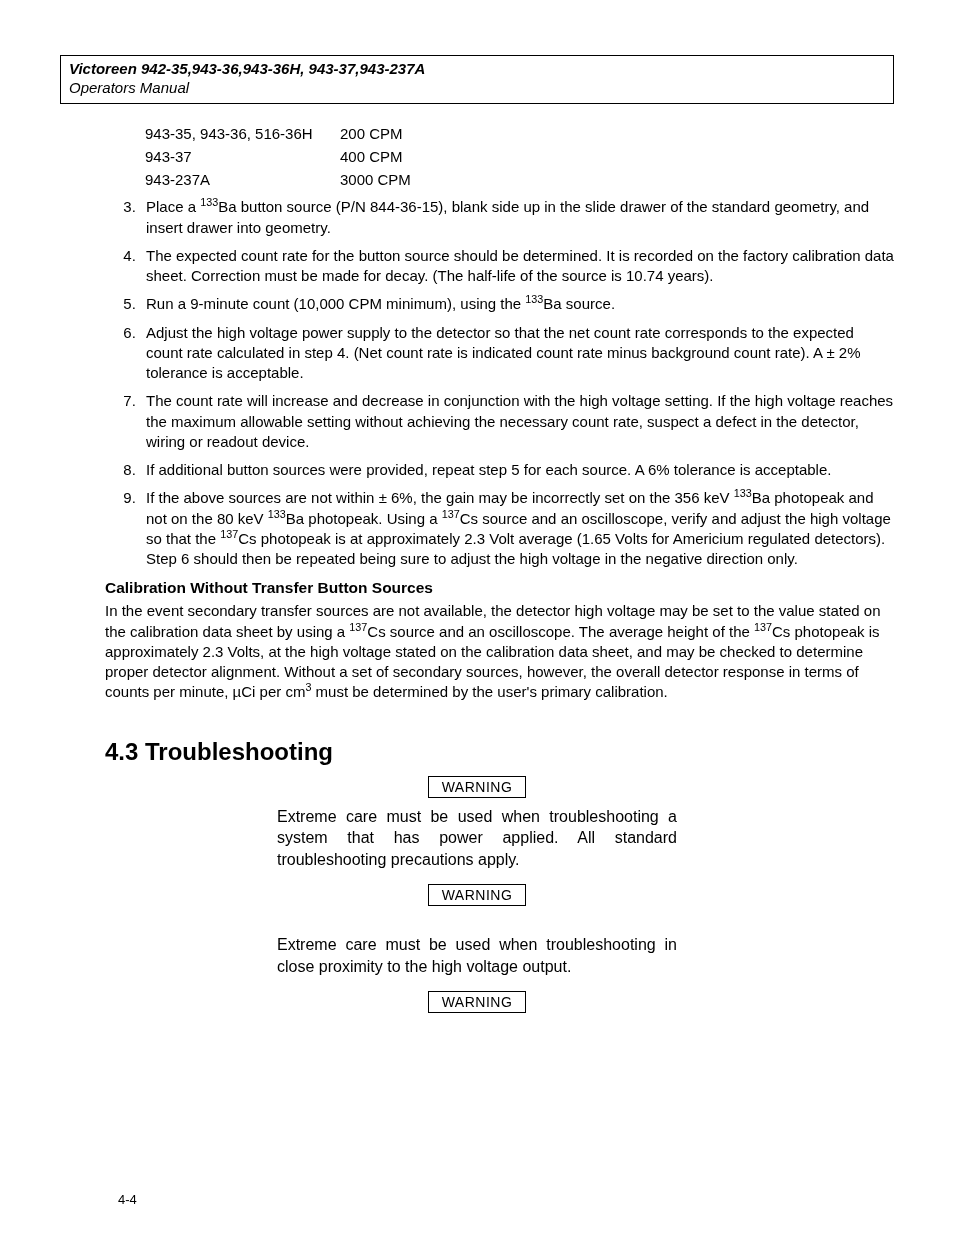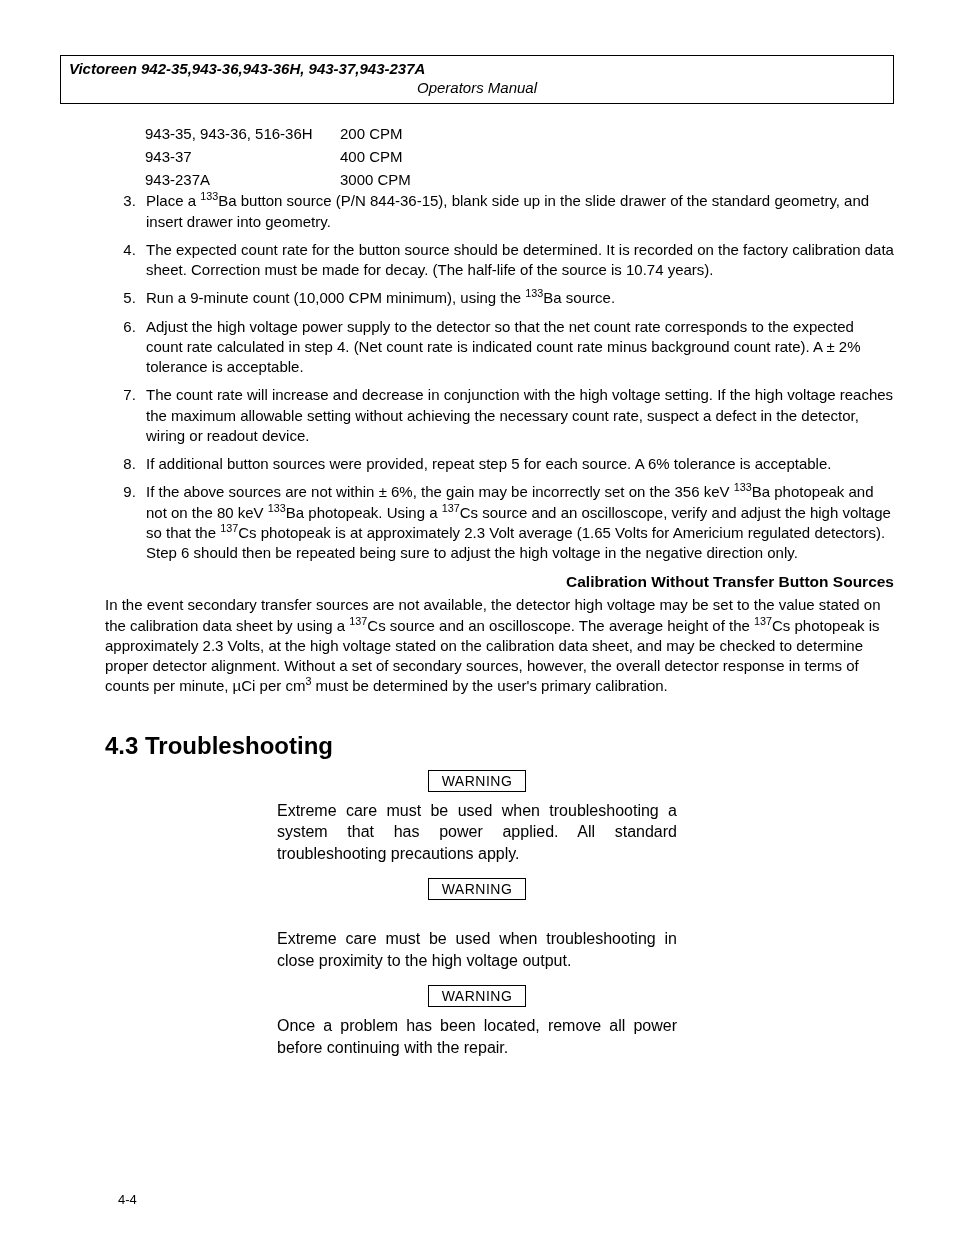--- a/index.html
+++ b/index.html
@@ -33,7 +33,6 @@
     font-weight: normal;
     font-size: 15px;
     line-height: 1.25;
-    text-align: center;
   }
   .cpm-row {
     display: flex;

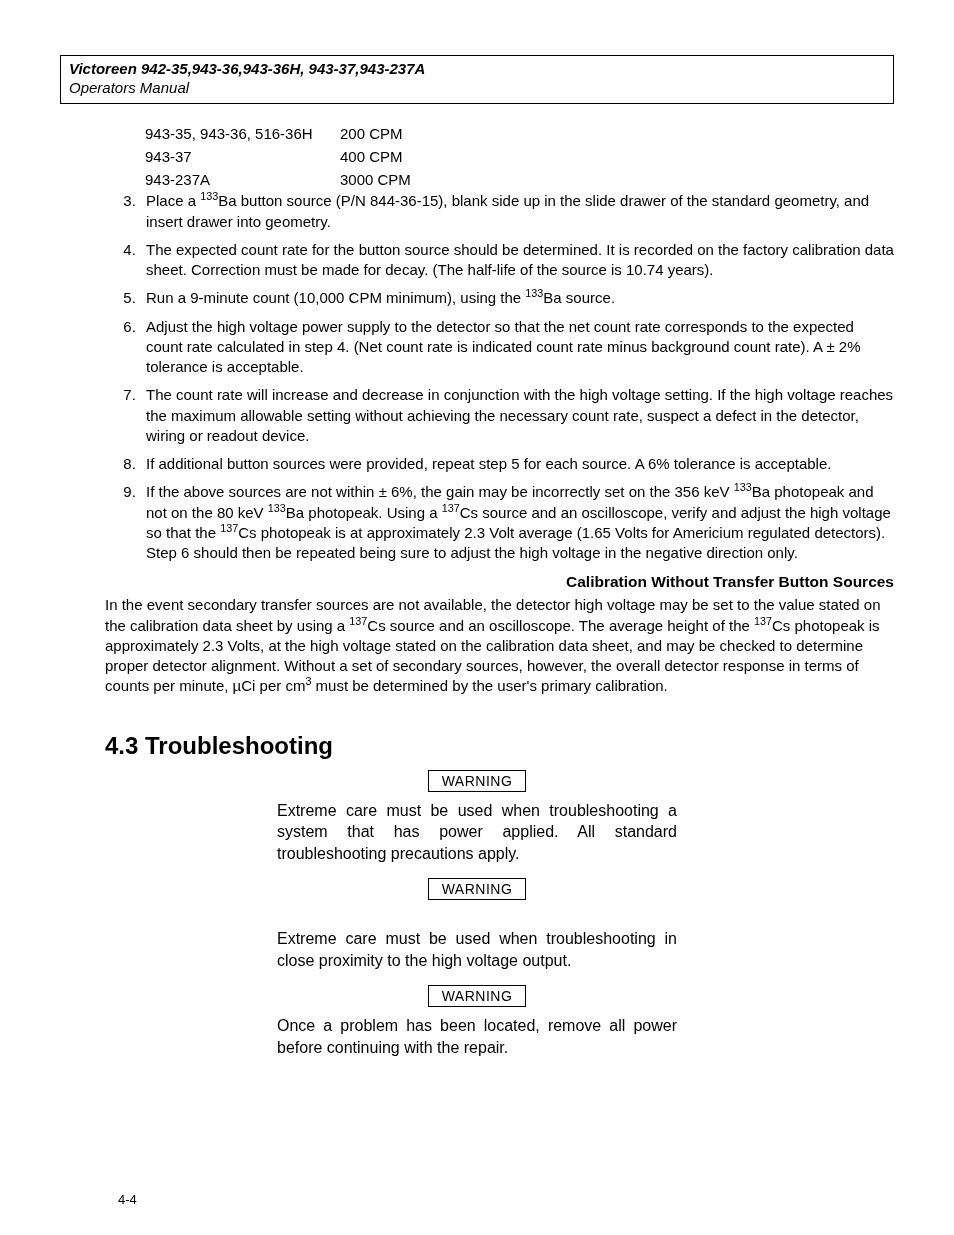--- a/index.html
+++ b/index.html
@@ -44,7 +44,7 @@
   }
   ol.steps {
     list-style: decimal;
-    margin: 0 0 0 0;
+    margin: 6px 0 0 0;
     padding-left: 80px;
   }
   ol.steps > li {

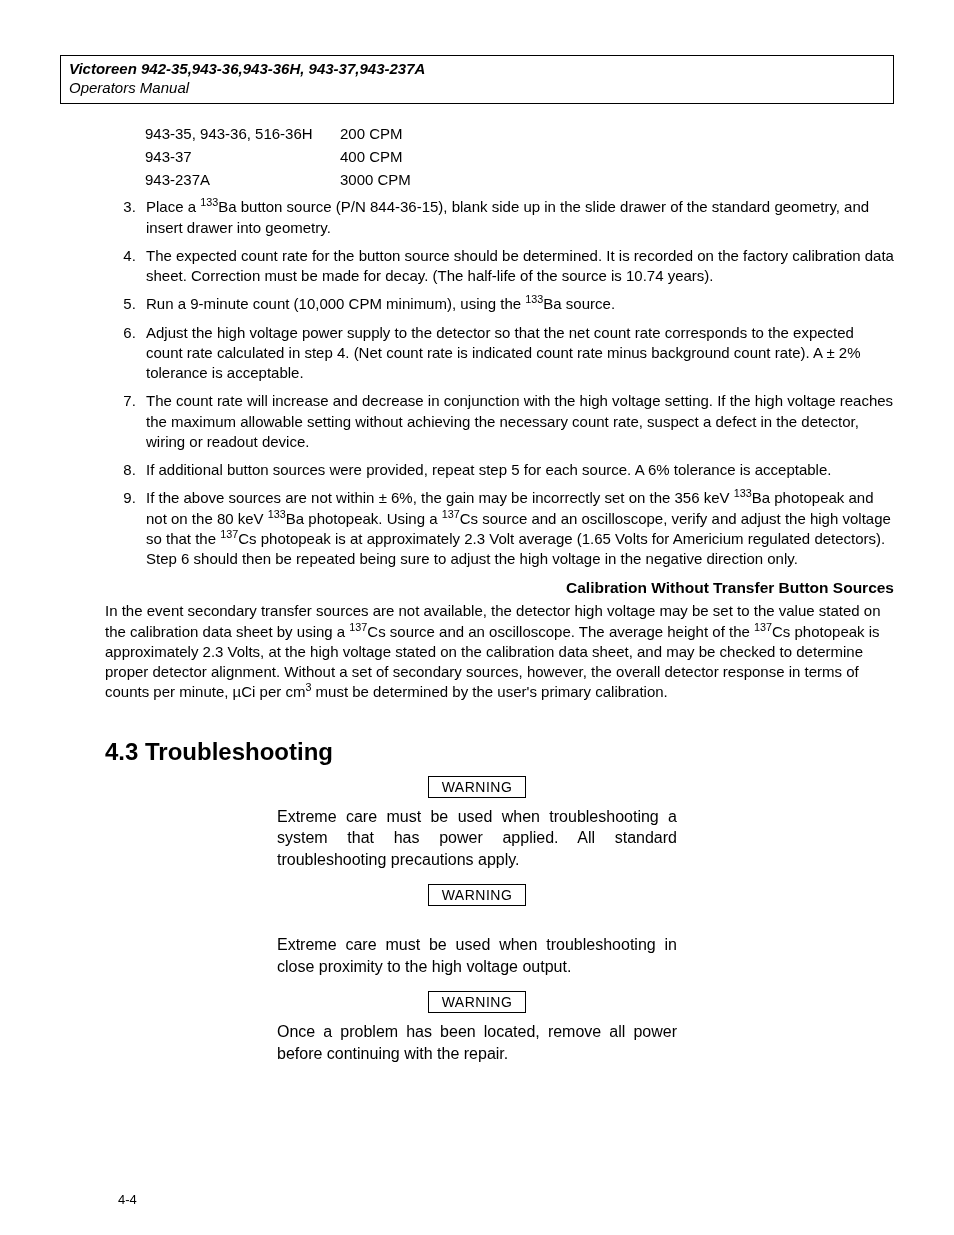--- a/index.html
+++ b/index.html
@@ -56,7 +56,6 @@
     font-weight: bold;
     font-size: 15.5px;
     margin: 10px 0 4px 45px;
-    text-align: right;
   }
   .para {
     margin: 0 0 8px 45px;

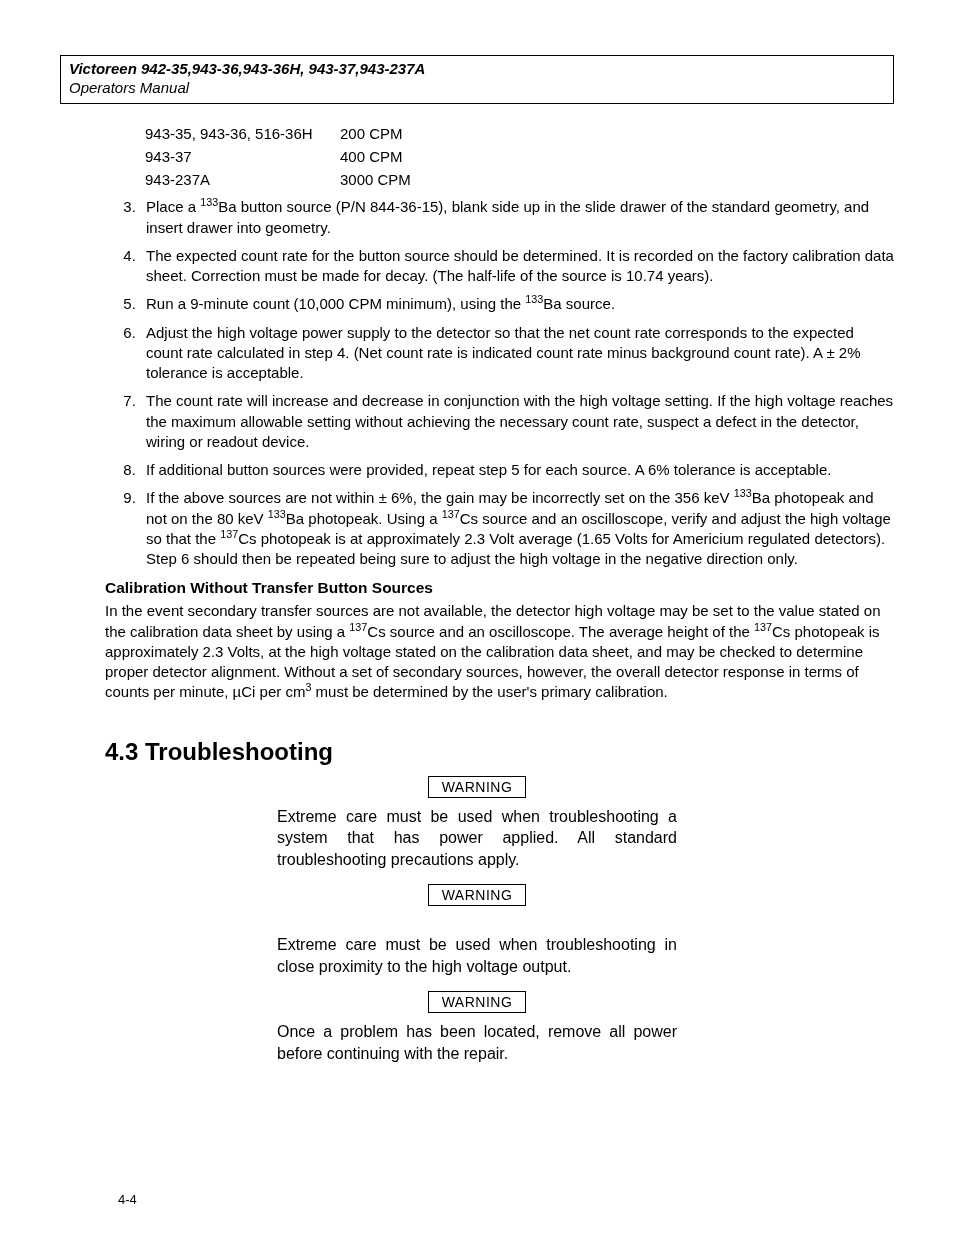--- a/index.html
+++ b/index.html
@@ -155,7 +155,6 @@
 
   <div class="warning-block">
     <div class="warning-box">WARNING</div>
-    <div class="warning-text">Once a problem has been located, remove all power before continuing with the repair.</div>
   </div>
 
   <div class="pagenum">4-4</div>

